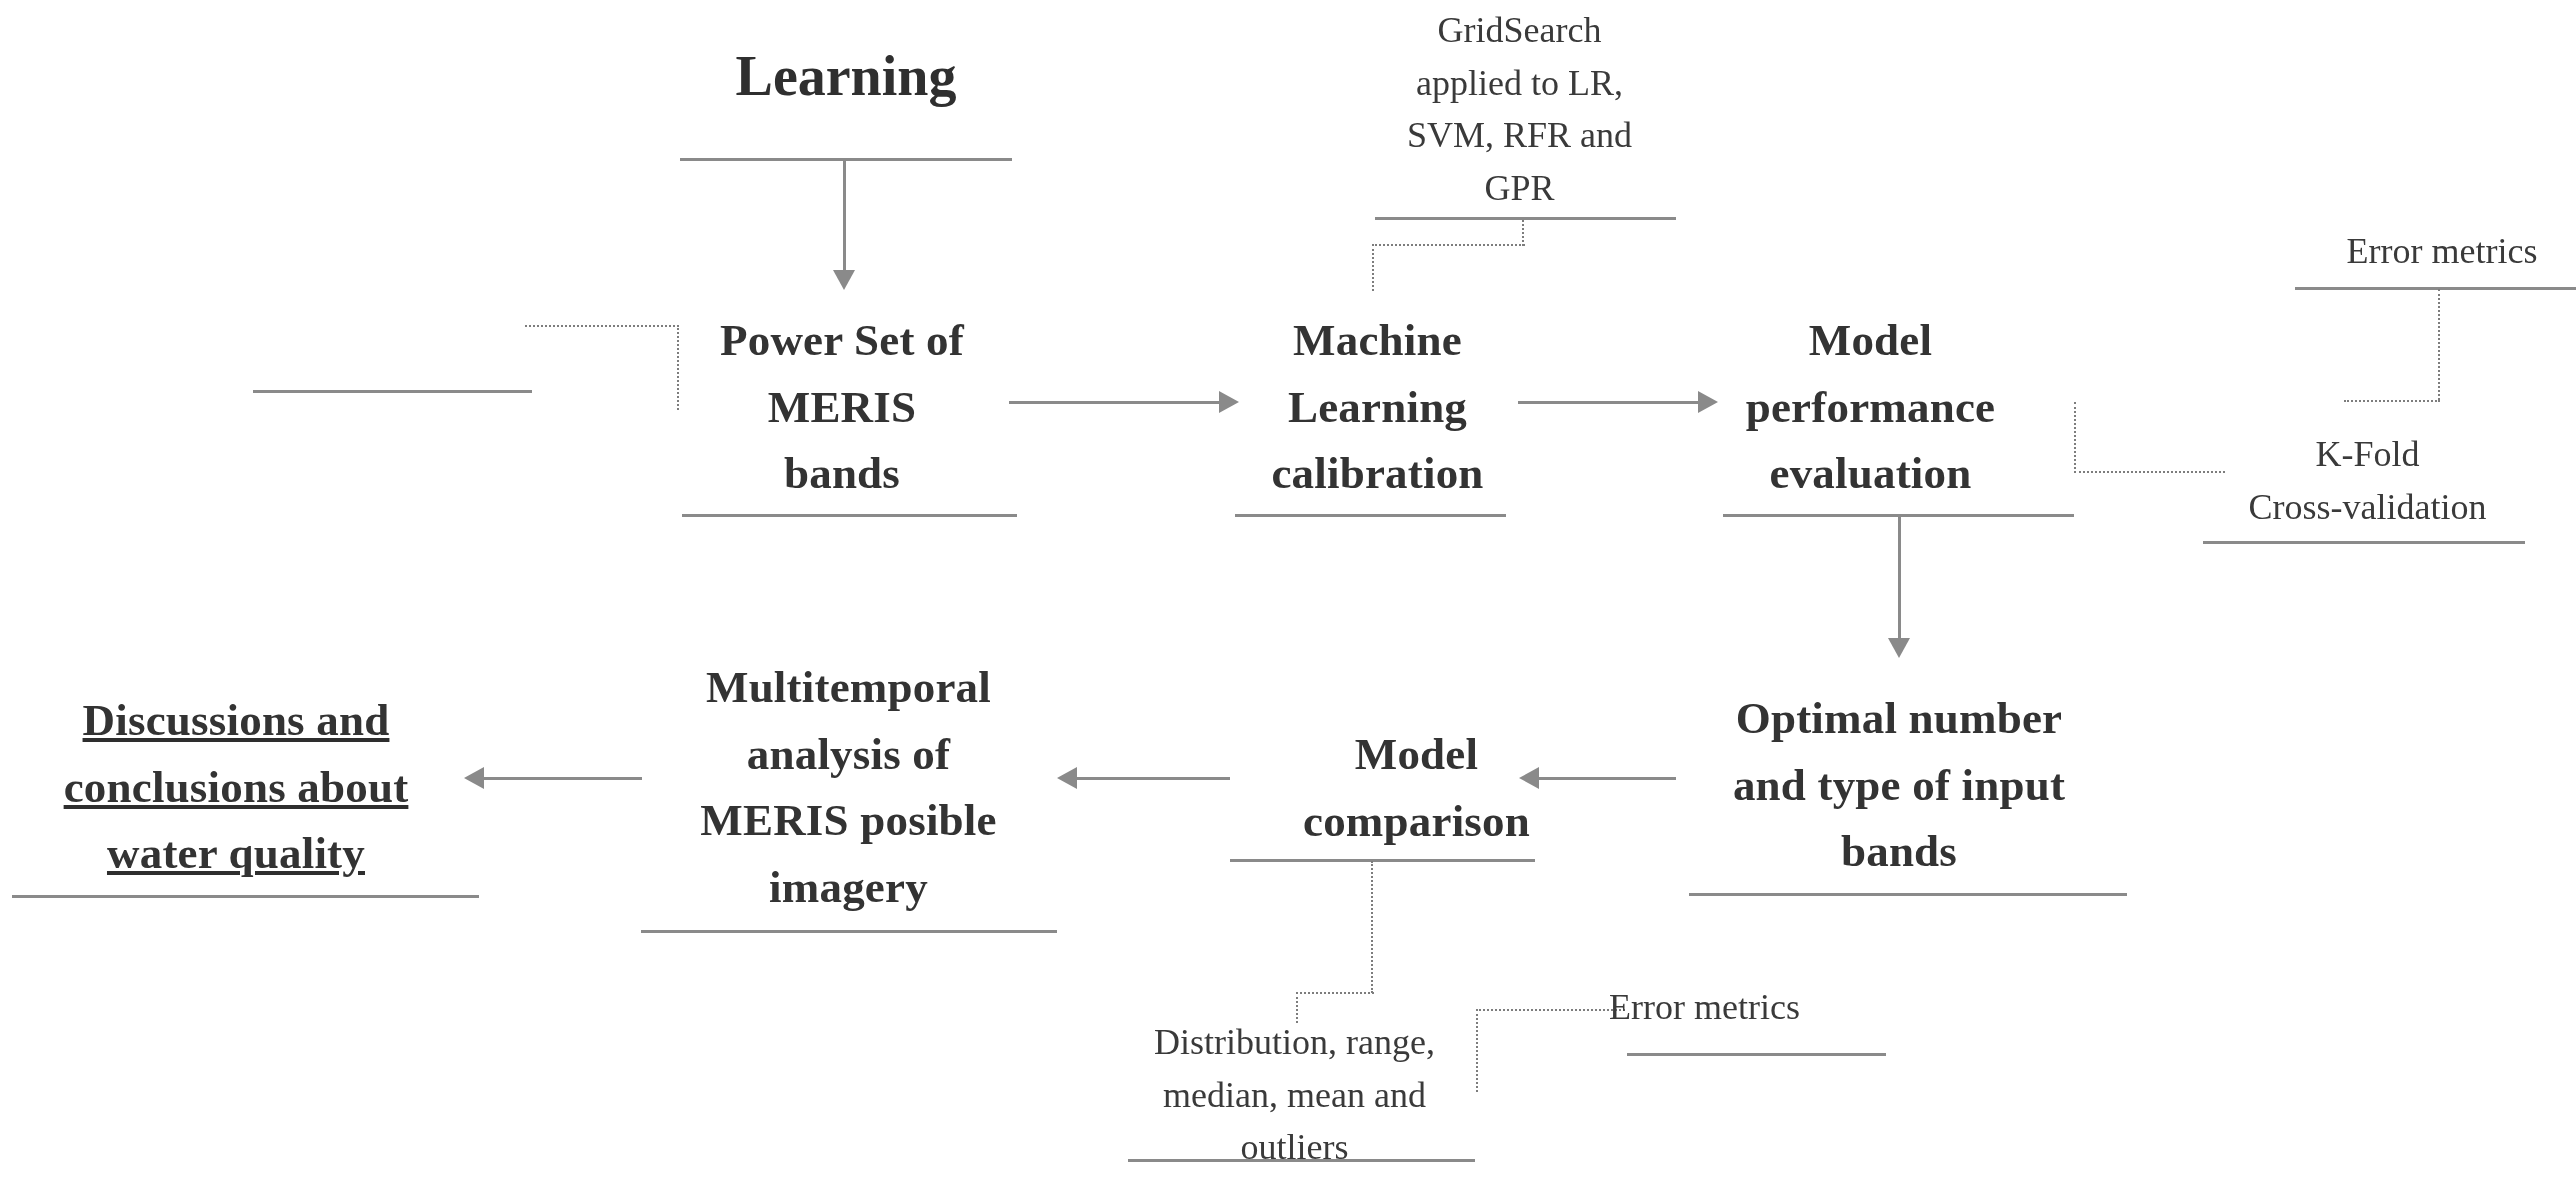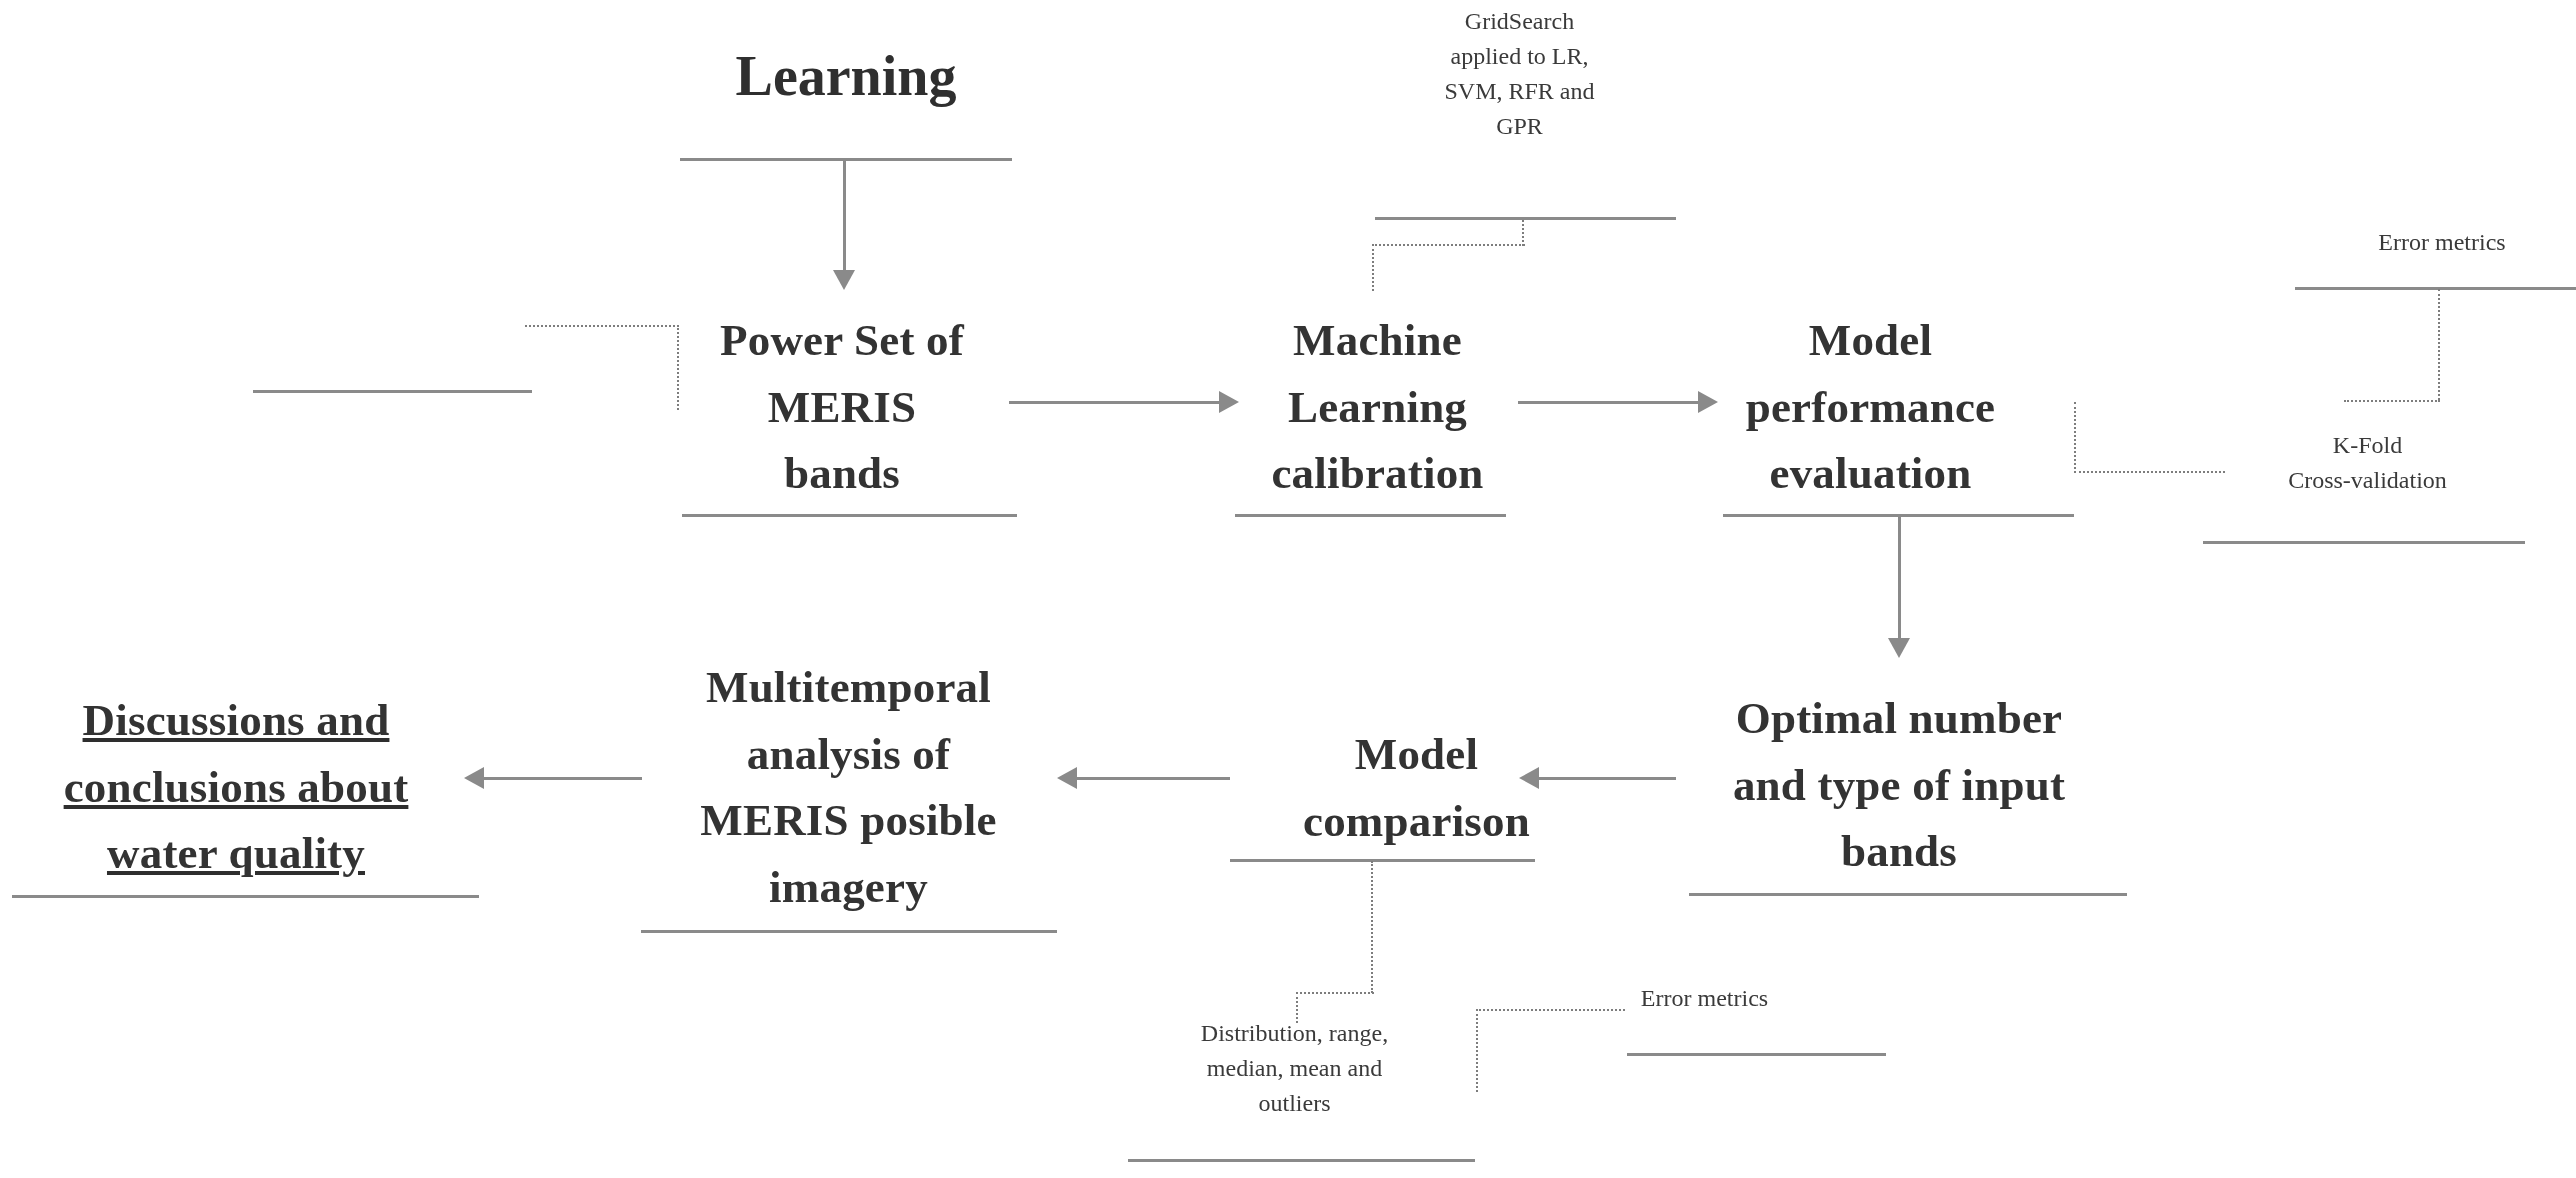--- a/index.html
+++ b/index.html
@@ -42,7 +42,7 @@
   
   .note .txt {
     font-weight: normal;
-    font-size: 24px;
+    font-size: 36px;
     line-height: 1.46;
     color: #3a3a3a;
   }

